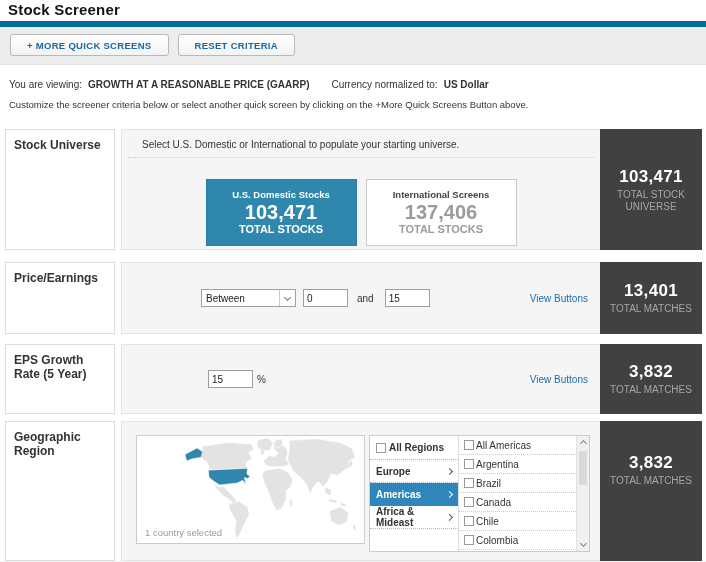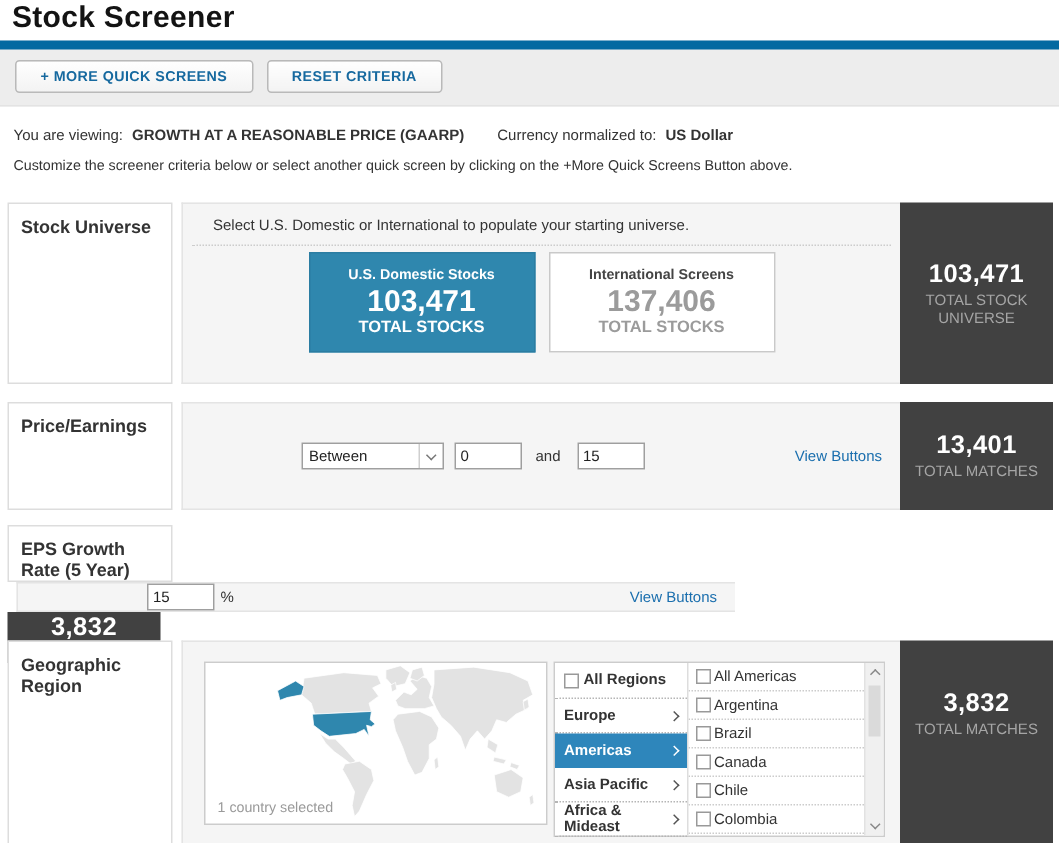--- a/index.html
+++ b/index.html
@@ -4,7 +4,7 @@
 <style>
   * { margin:0; padding:0; box-sizing:border-box; }
   html,body { width:706px; background:#fff; font-family:"Liberation Sans", sans-serif; color:#333; }
-  .page-title { font-size:20px; font-weight:bold; color:#131313; margin:1px 0 3px 8px; letter-spacing:0.2px; }
+  .page-title { font-size:15px; font-weight:bold; color:#131313; margin:1px 0 3px 8px; letter-spacing:0.2px; }
   .toolbar { background:#ededed; border-top:6px solid #0369a1; border-bottom:1px solid #e3e3e3; padding:7px 0 8px 10px; display:flex; gap:9px; }
   .btn { background:linear-gradient(#ffffff,#f3f3f3); border:1px solid #b9b9b9; border-radius:3px; color:#16699f; font-weight:bold; font-size:9.5px; height:22px; padding:0 16px; display:flex; align-items:center; letter-spacing:0.3px; cursor:pointer; }
   .viewing-line { margin:14px 0 0 9px; font-size:10px; color:#333; }

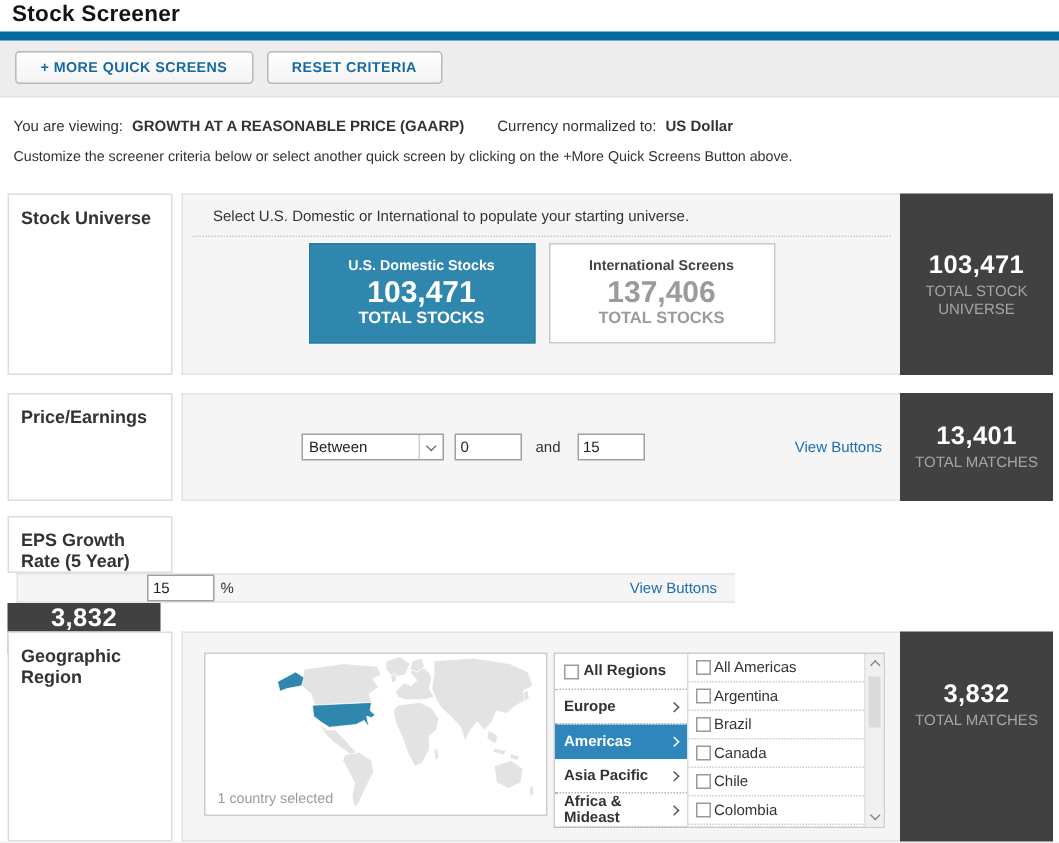--- a/index.html
+++ b/index.html
@@ -26,7 +26,7 @@
   .row-geo { height:140px; margin-bottom:0; }
 
   .universe-note { font-size:10px; color:#333; padding:9px 0 7px 14px; border-bottom:1px dotted #ccc; margin:0 6px; }
-  .cards { display:flex; justify-content:center; gap:9px; margin-top:4px; }
+  .cards { display:flex; justify-content:center; gap:9px; margin-top:21px; }
   .card { width:151px; height:67px; text-align:center; padding-top:9px; cursor:pointer; }
   .card-domestic { background:#2f87ae; border:1px solid #2b7da2; color:#fff; }
   .card-intl { background:#fff; border:1px solid #c9c9c9; }

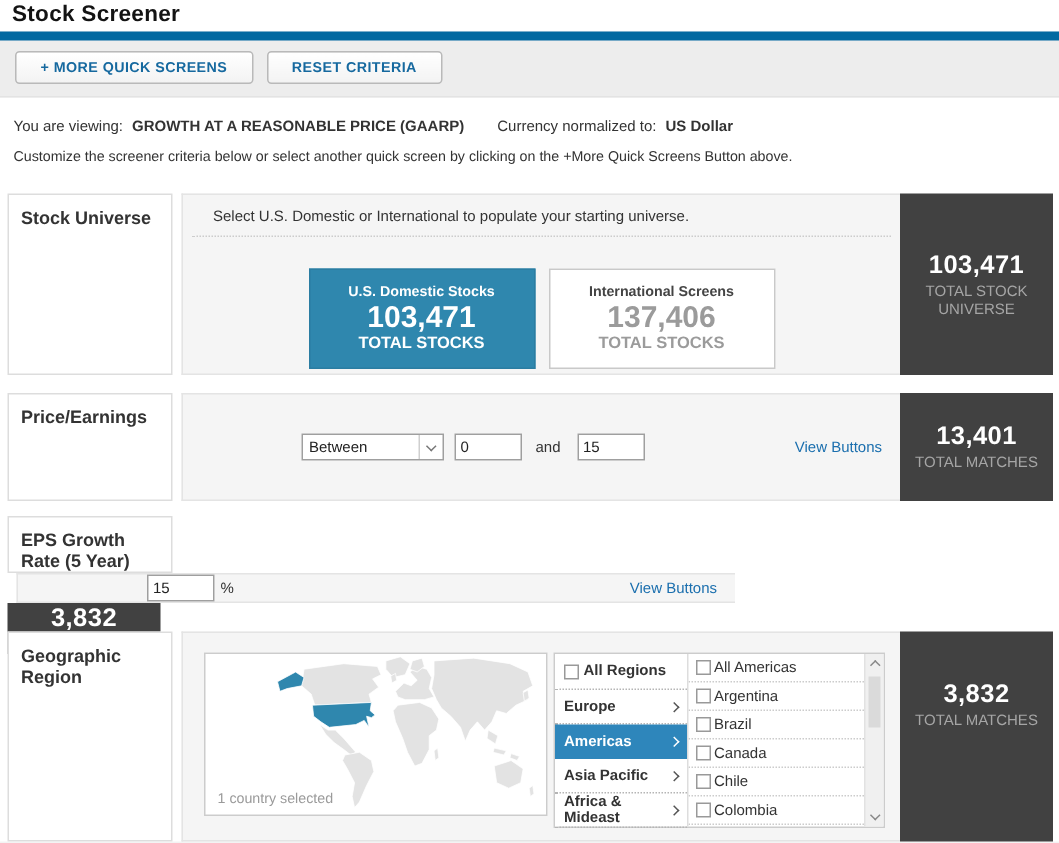--- a/index.html
+++ b/index.html
@@ -22,7 +22,7 @@
 
   .row-universe { height:121px; }
   .row-pe { height:72px; margin-bottom:10px; }
-  .row-eps { height:70px; margin-bottom:7px;flex-direction:column; }
+  .row-eps { height:70px; margin-bottom:7px; }
   .row-geo { height:140px; margin-bottom:0; }
 
   .universe-note { font-size:10px; color:#333; padding:9px 0 7px 14px; border-bottom:1px dotted #ccc; margin:0 6px; }

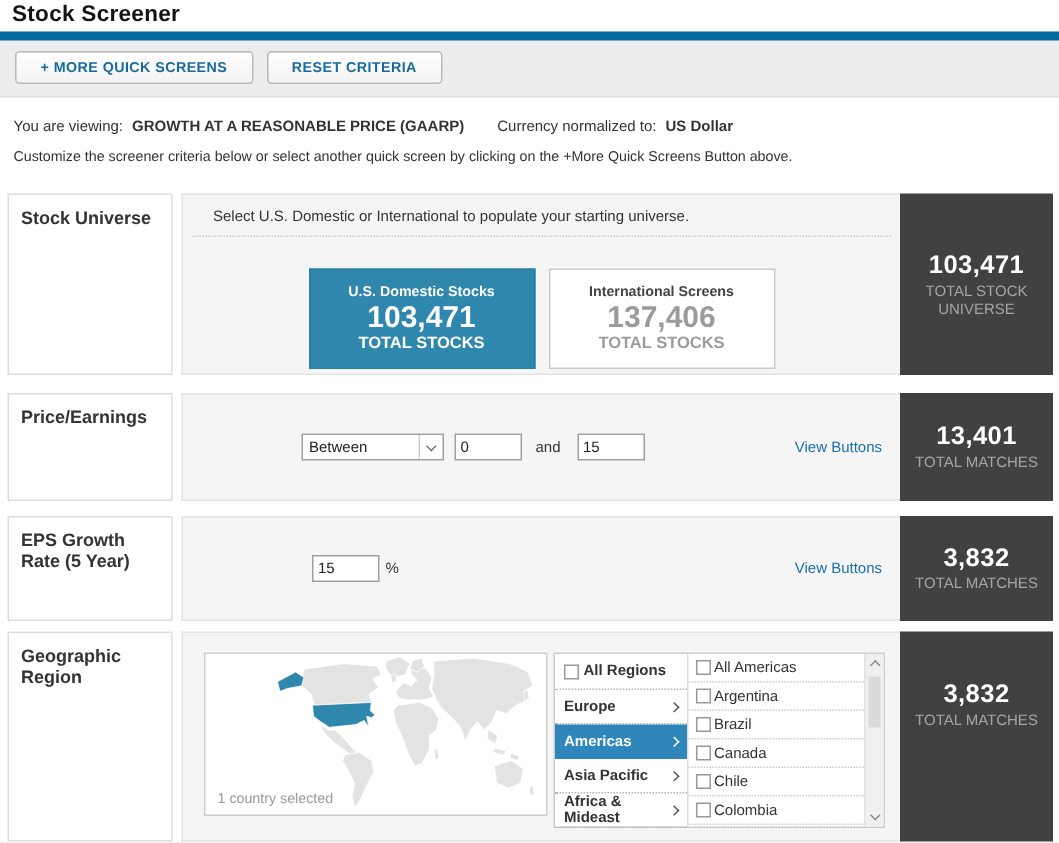--- a/index.html
+++ b/index.html
@@ -188,10 +188,6 @@
             <span class="chev-right"></span>
           </div>
           <div class="region-item">
-            <span>Asia Pacific</span>
-            <span class="chev-right"></span>
-          </div>
-          <div class="region-item">
             <span>Africa &amp; Mideast</span>
             <span class="chev-right"></span>
           </div>

